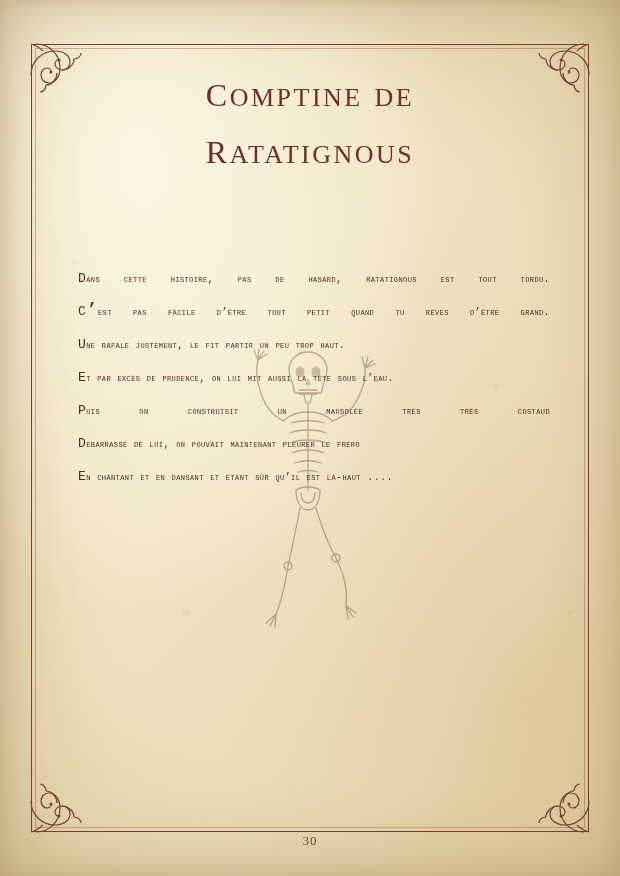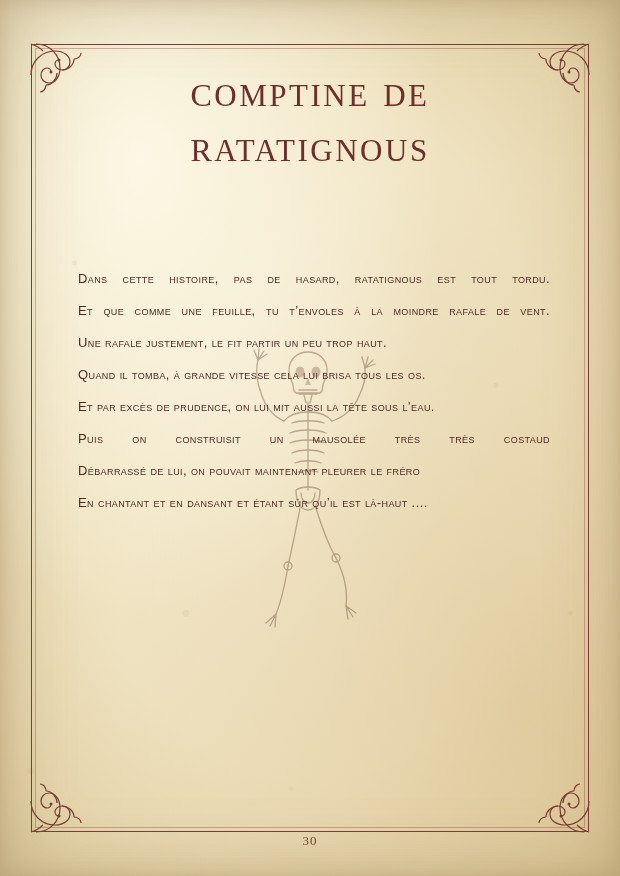--- a/index.html
+++ b/index.html
@@ -88,7 +88,7 @@
     text-align: center;
     color: #6d2f2a;
     font-family: "Liberation Serif", serif;
-    font-size: 44px;
+    font-size: 37px;
     line-height: 54px;
     letter-spacing: 2.5px;
     font-variant: small-caps;

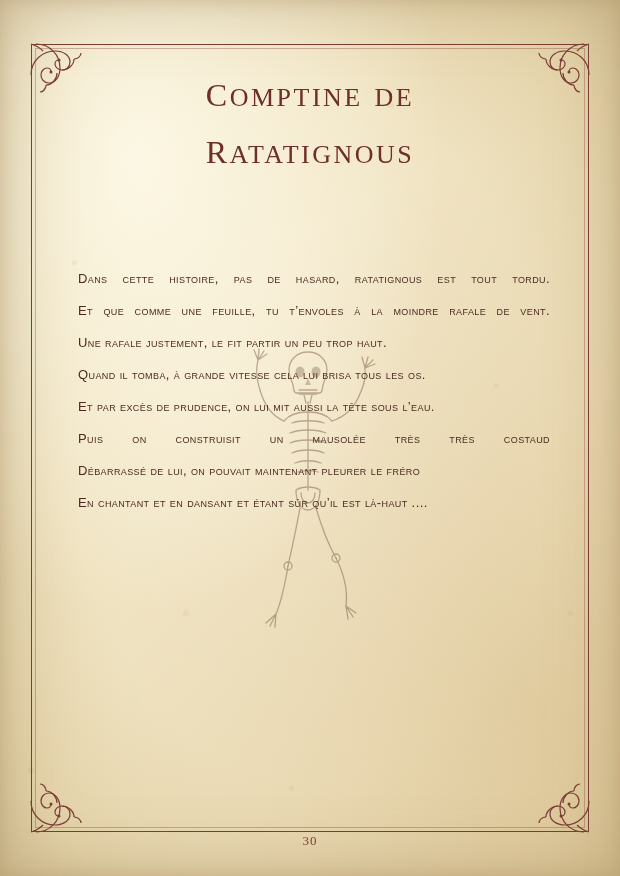--- a/index.html
+++ b/index.html
@@ -116,8 +116,8 @@
     right: 70px;
     top: 262px;
     color: #4a2a20;
-    font-family: Liberation Sans, sans-serif;
-    font-size: 13px;
+    font-family: Liberation Mono, monospace;
+    font-size: 10px;
     line-height: 30px;
     font-variant: small-caps;
     text-transform: lowercase;

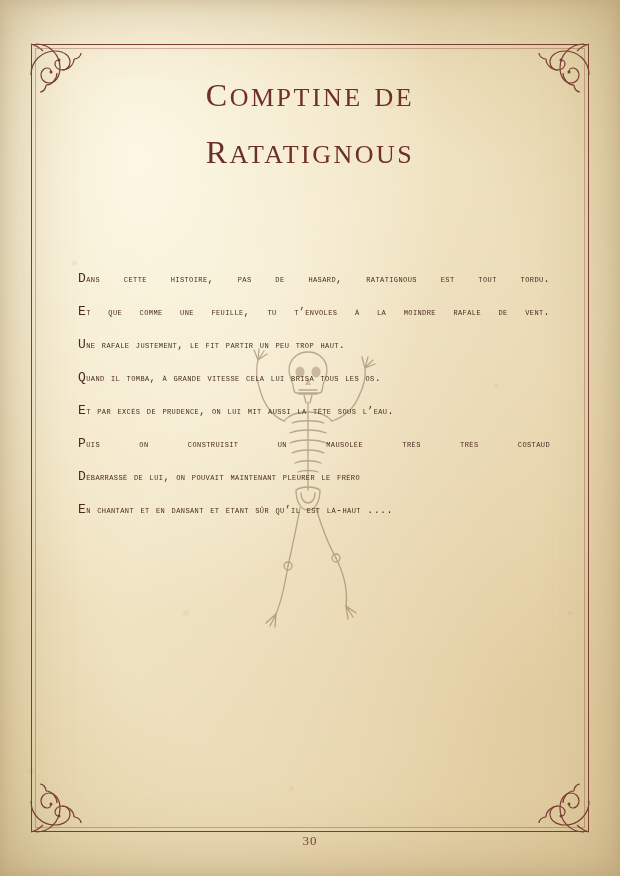--- a/index.html
+++ b/index.html
@@ -259,6 +259,7 @@
 
   <div class="poem">
     <p class="line j">Dans cette histoire, pas de hasard, Ratatignous est tout tordu.</p>
+    <p class="line j">C’est pas facile d’être tout petit quand tu rêves d’être grand.</p>
     <p class="line j">Et que comme une feuille, tu t’envoles à la moindre rafale de vent.</p>
     <p class="line">Une rafale justement, le fit partir un peu trop haut.</p>
     <p class="line">Quand il tomba, à grande vitesse cela lui brisa tous les os.</p>

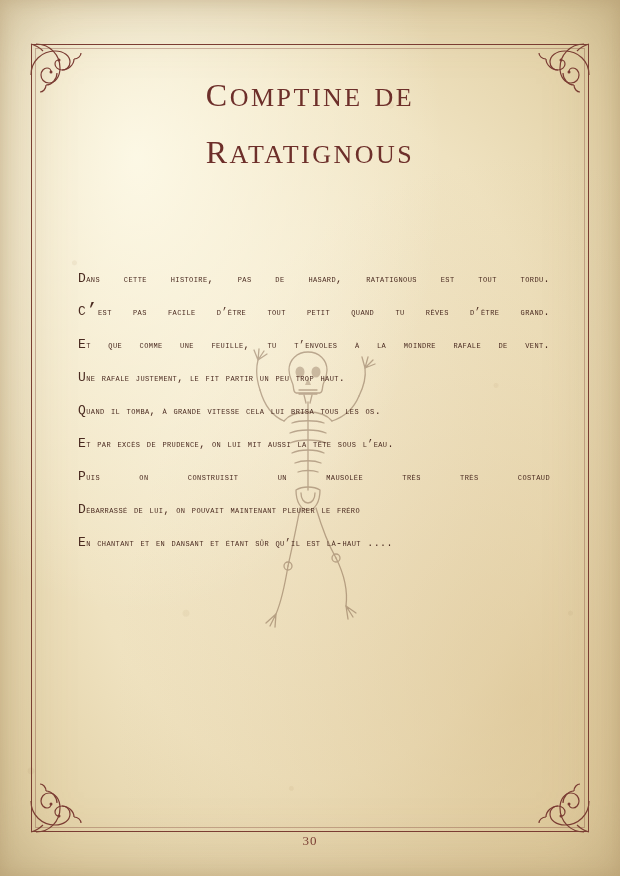--- a/index.html
+++ b/index.html
@@ -260,7 +260,6 @@
   <div class="poem">
     <p class="line j">Dans cette histoire, pas de hasard, Ratatignous est tout tordu.</p>
     <p class="line j">C’est pas facile d’être tout petit quand tu rêves d’être grand.</p>
-    <p class="line j">Et que comme une feuille, tu t’envoles à la moindre rafale de vent.</p>
     <p class="line">Une rafale justement, le fit partir un peu trop haut.</p>
     <p class="line">Quand il tomba, à grande vitesse cela lui brisa tous les os.</p>
     <p class="line">Et par excès de prudence, on lui mit aussi la tête sous l’eau.</p>

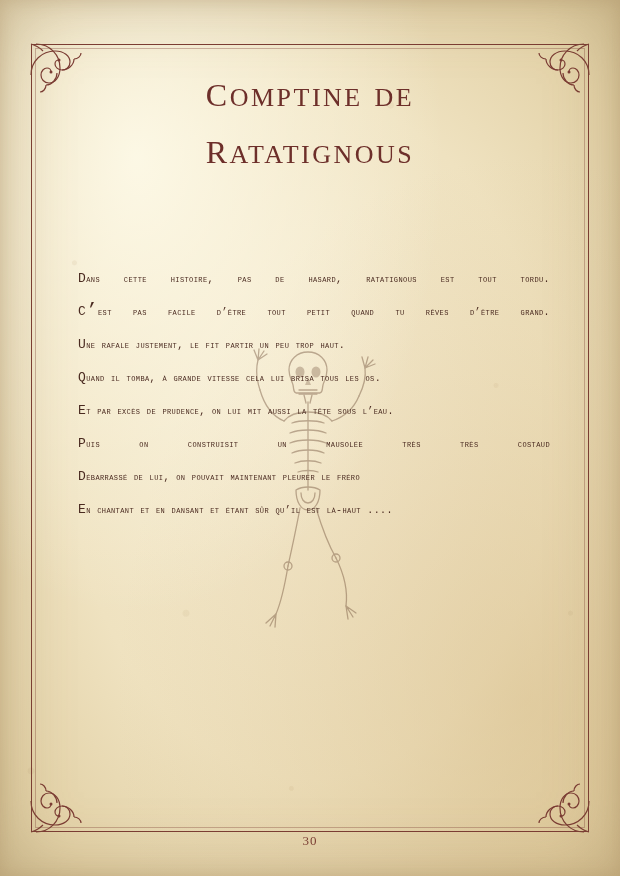--- a/index.html
+++ b/index.html
@@ -261,7 +261,6 @@
     <p class="line j">Dans cette histoire, pas de hasard, Ratatignous est tout tordu.</p>
     <p class="line j">C’est pas facile d’être tout petit quand tu rêves d’être grand.</p>
     <p class="line">Une rafale justement, le fit partir un peu trop haut.</p>
-    <p class="line">Quand il tomba, à grande vitesse cela lui brisa tous les os.</p>
     <p class="line">Et par excès de prudence, on lui mit aussi la tête sous l’eau.</p>
     <p class="line j">Puis on construisit un mausolée très très costaud</p>
     <p class="line">Débarrassé de lui, on pouvait maintenant pleurer le Fréro</p>

